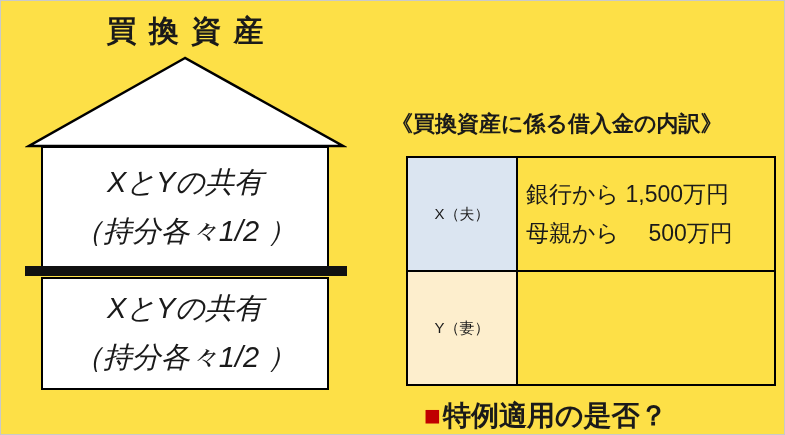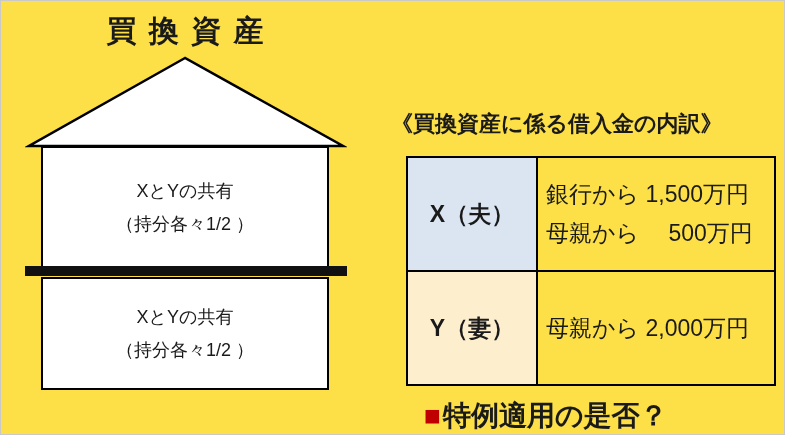--- a/index.html
+++ b/index.html
@@ -44,8 +44,9 @@
     align-items: center;
     justify-content: center;
     gap: 9px;
-    font-size: 18px;
+    font-size: 29px;
     text-align: center;
+    font-style: italic;
   }
   .floor.upper { top: 145px; height: 122px; }
   .floor.lower { top: 276px; height: 113px; }

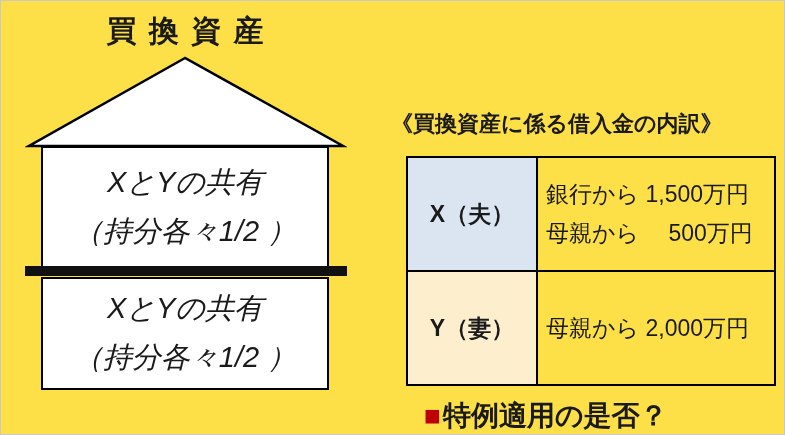--- a/index.html
+++ b/index.html
@@ -82,15 +82,14 @@
   }
   .loan-row + .loan-row { border-top: 2.5px solid #000000; }
   .owner-cell {
-    width: 130px;
+    width: 110px;
     border-right: 2.5px solid #000000;
     box-sizing: border-box;
     display: flex;
     align-items: center;
     justify-content: center;
-    font-size: 23px;
+    font-size: 15px;
     white-space: nowrap;
-    font-weight: bold;
   }
   .detail-cell {
     flex: 1;

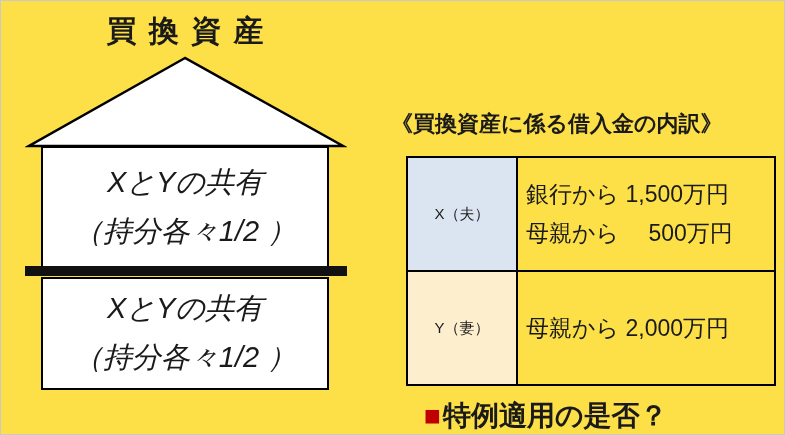--- a/index.html
+++ b/index.html
@@ -146,9 +146,6 @@
     </div>
     <div class="loan-row">
       <div class="owner-cell" style="background: rgb(253, 238, 205);">Y（妻）</div>
-      <div class="detail-cell">
-        <div>母親から 2,000万円</div>
-      </div>
     </div>
   </div>
 

